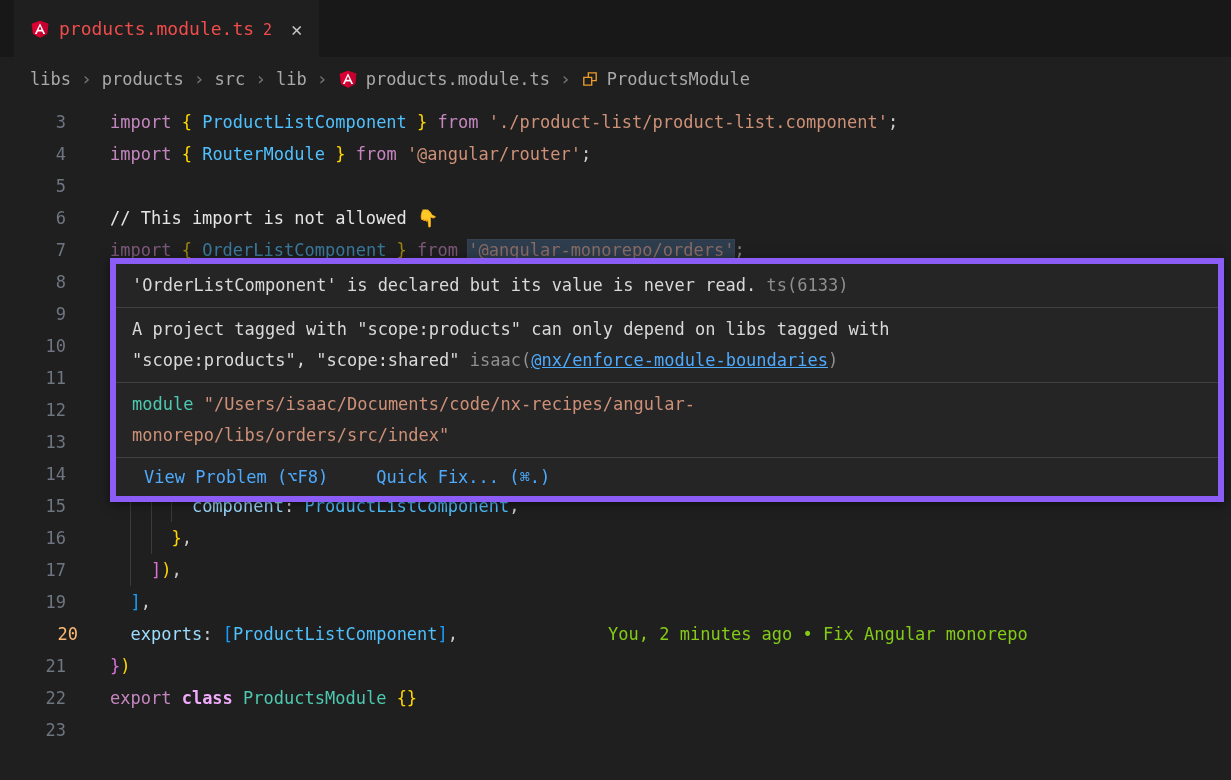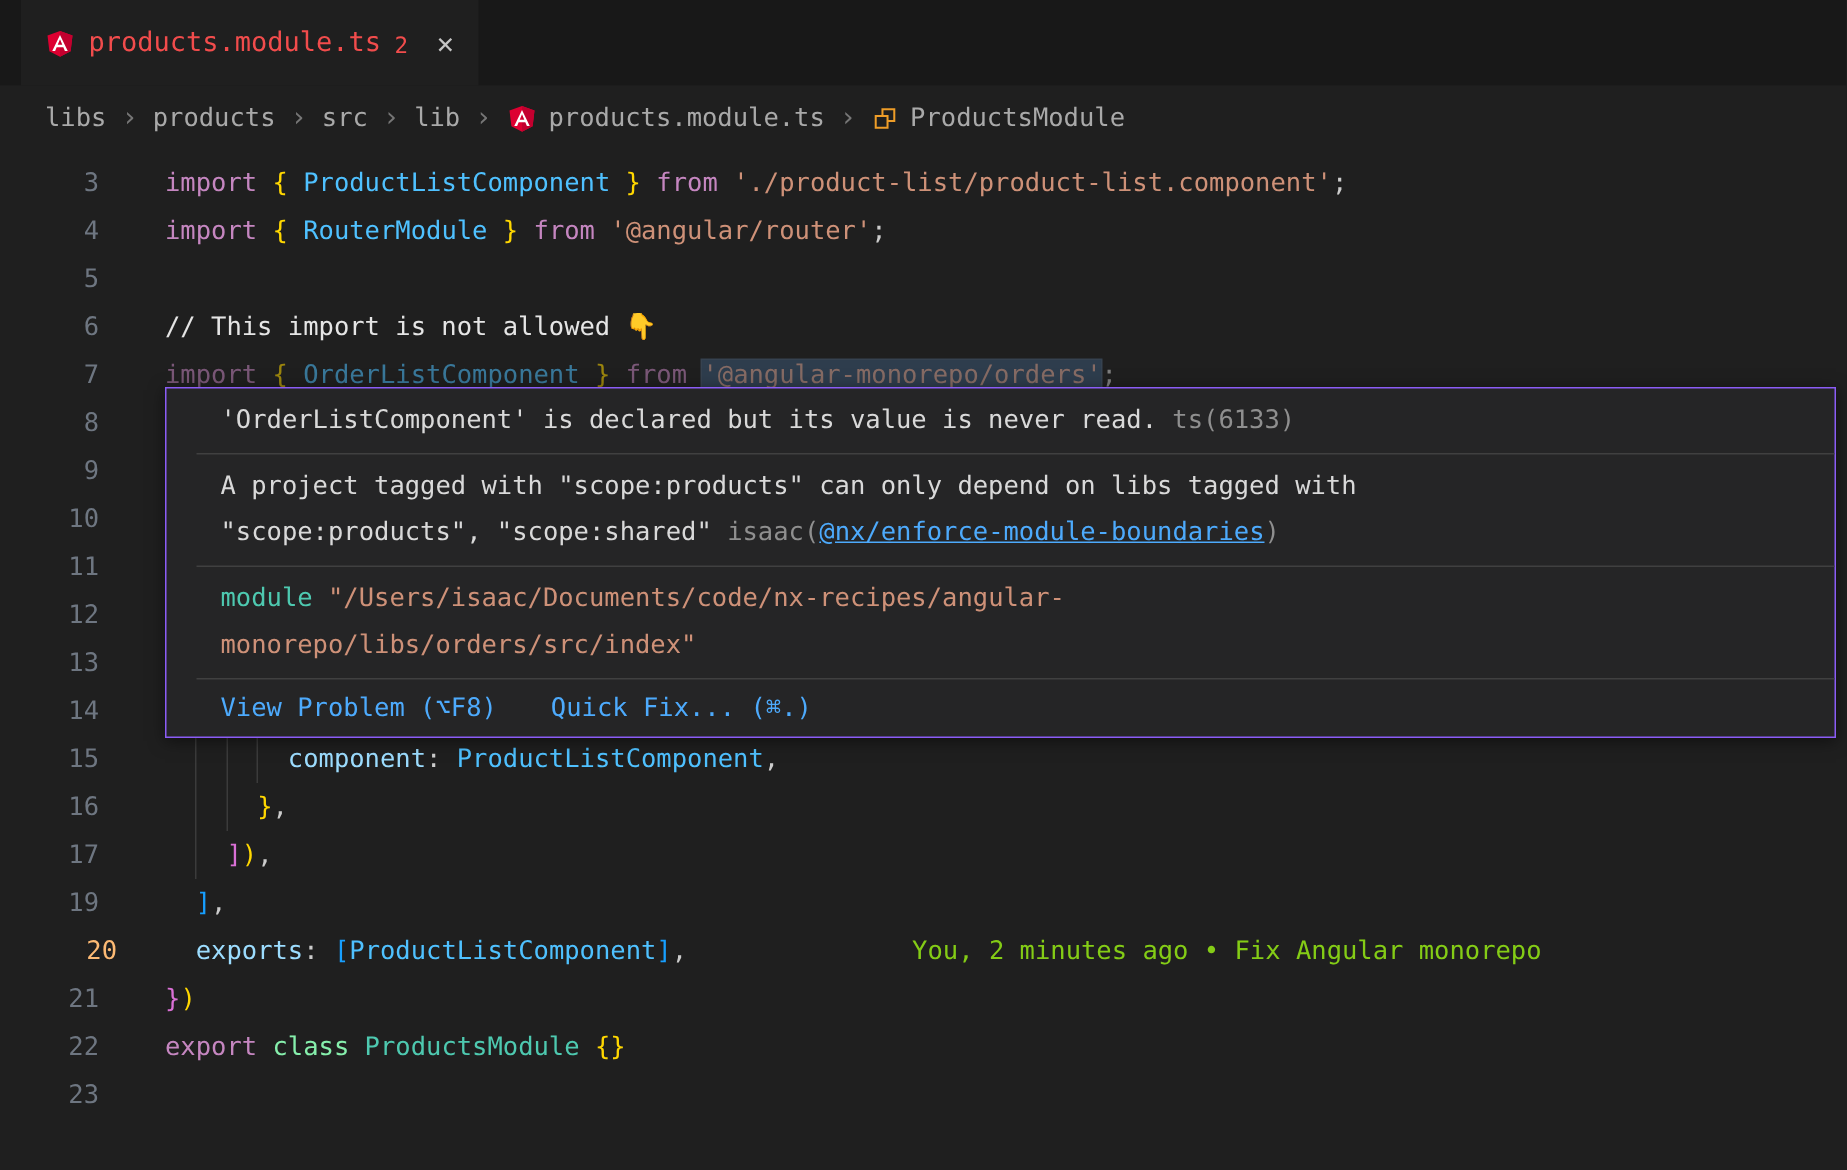--- a/index.html
+++ b/index.html
@@ -74,8 +74,8 @@
   
   .hover {
     position:absolute; left:110px; top:158px; width:1114px; z-index:10;
-    background:#252526; border:1px solid #8b5cf6;
-    box-shadow:0 2px 10px rgba(0,0,0,.5); font-size:17px;padding-left:20px;
+    background:#252526; border:6px solid #8b5cf6;
+    box-shadow:0 2px 10px rgba(0,0,0,.5); font-size:17px;
   }
   .hover-section { padding:6px 16px; line-height:31px; border-bottom:1px solid #404040; }
   .hover-line { white-space:pre-wrap; }

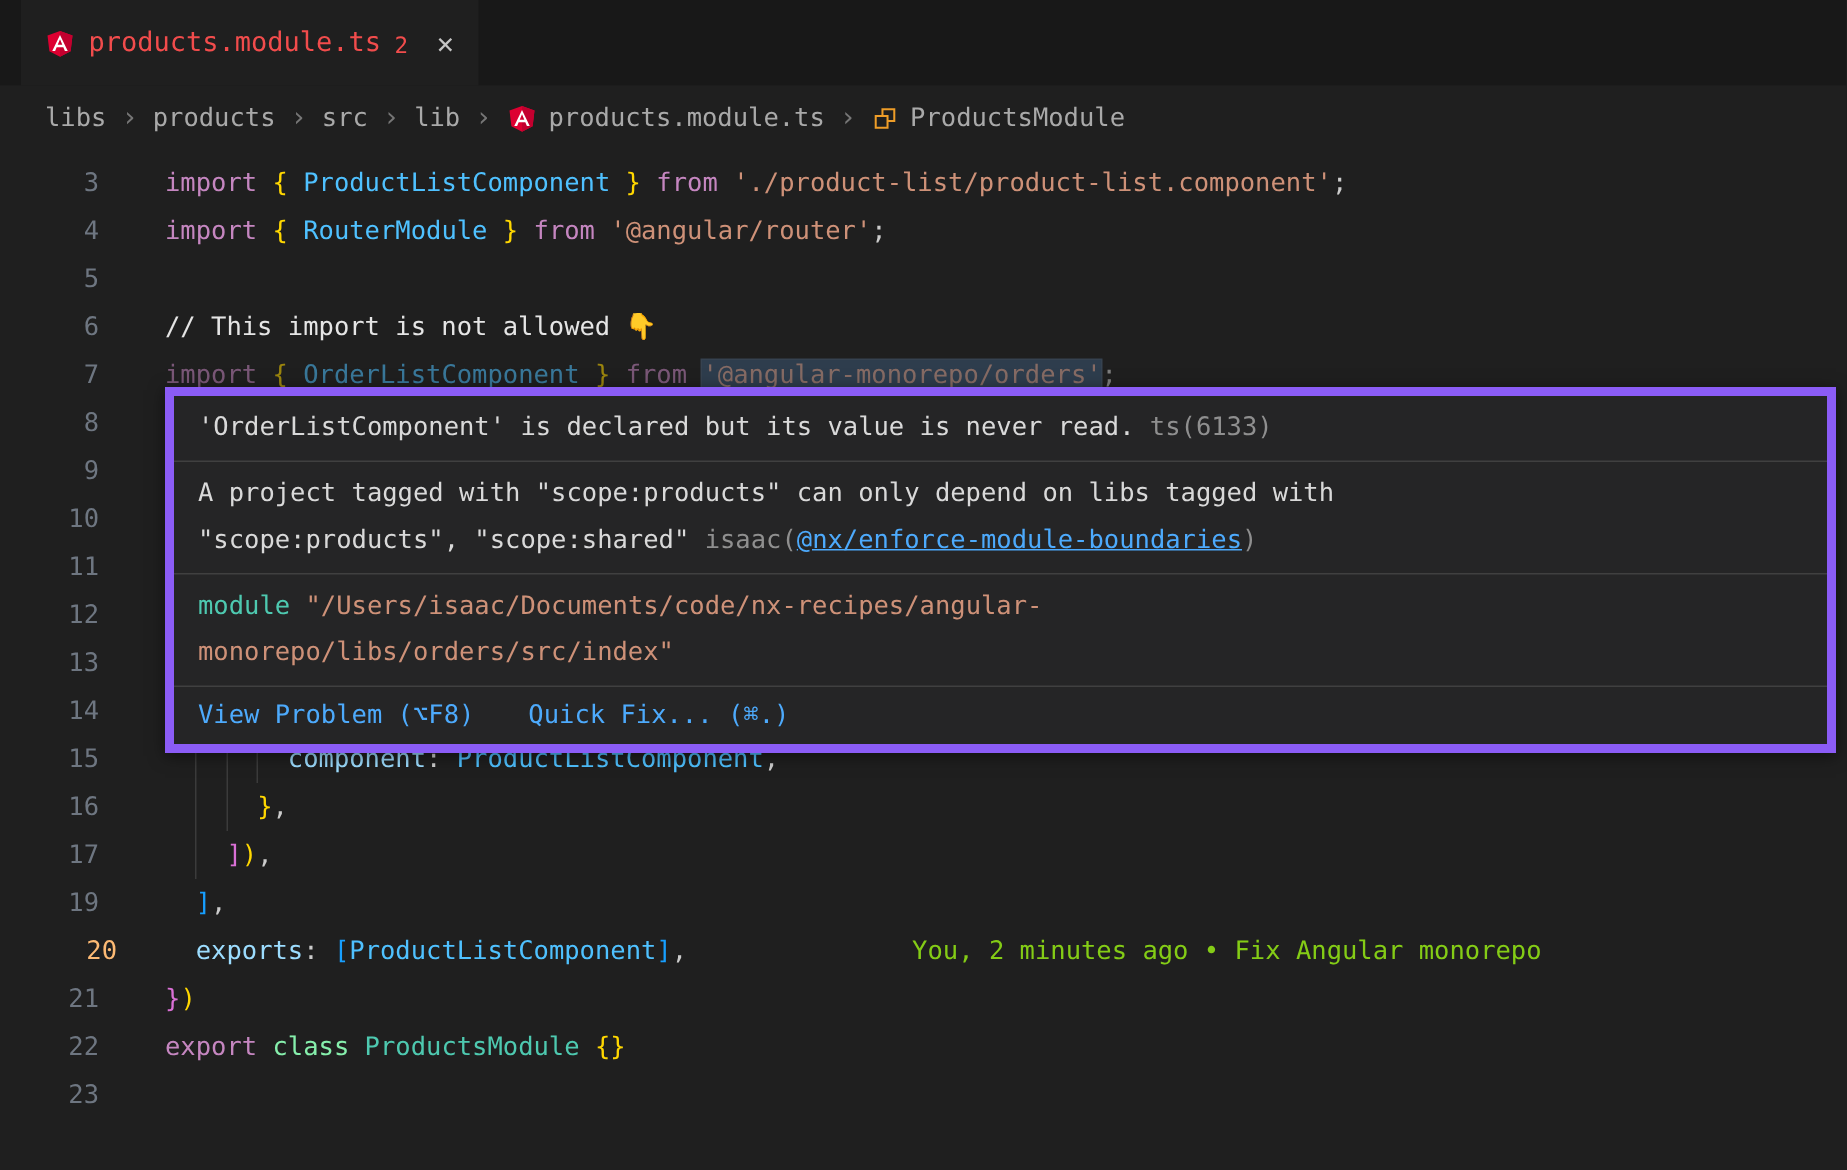--- a/index.html
+++ b/index.html
@@ -85,7 +85,7 @@
   .hv-kw  { color:#4ec9b0; }
   .hv-str { color:#ce9178; }
   .hover-actions { display:flex; gap:36px; padding:4px 16px; line-height:30px; }
-  .hover-action { color:#4daafc; cursor:pointer; }
+  .hover-action { color:#4daafc; cursor:pointer;margin-left:12px; }
 </style>
 </head>
 <body>

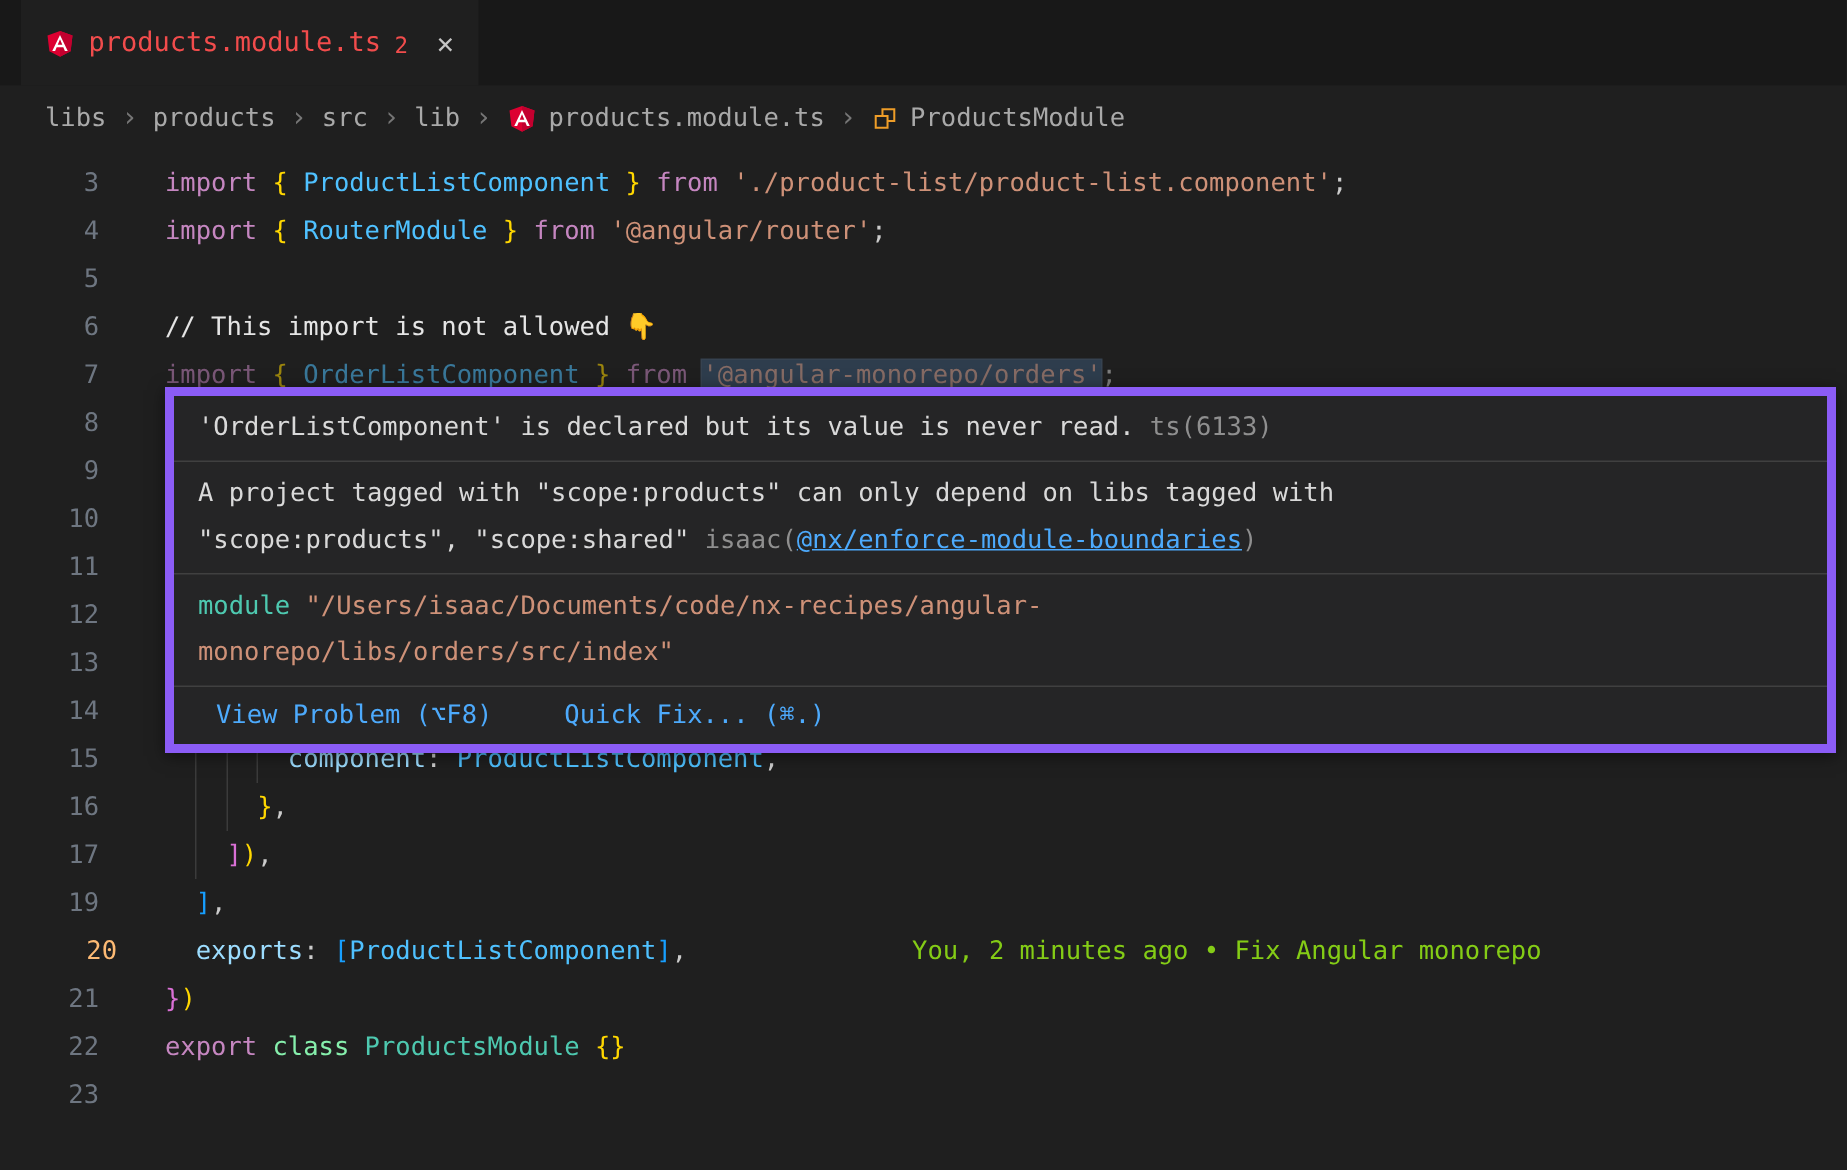--- a/index.html
+++ b/index.html
@@ -45,7 +45,7 @@
   .guide { position:absolute; top:0; bottom:0; width:1px; background:#3b3b3b; }
 
   .tk-kw  { color:#c586c0; }
-  .tk-kw2 { color:#86efac; }
+  .tk-kw2 { color:#f0abfc;font-weight:bold; }
   .tk-type{ color:#4ec9b0; }
   .tk-comp{ color:#4fc1ff; }
   .tk-prop{ color:#9cdcfe; }

